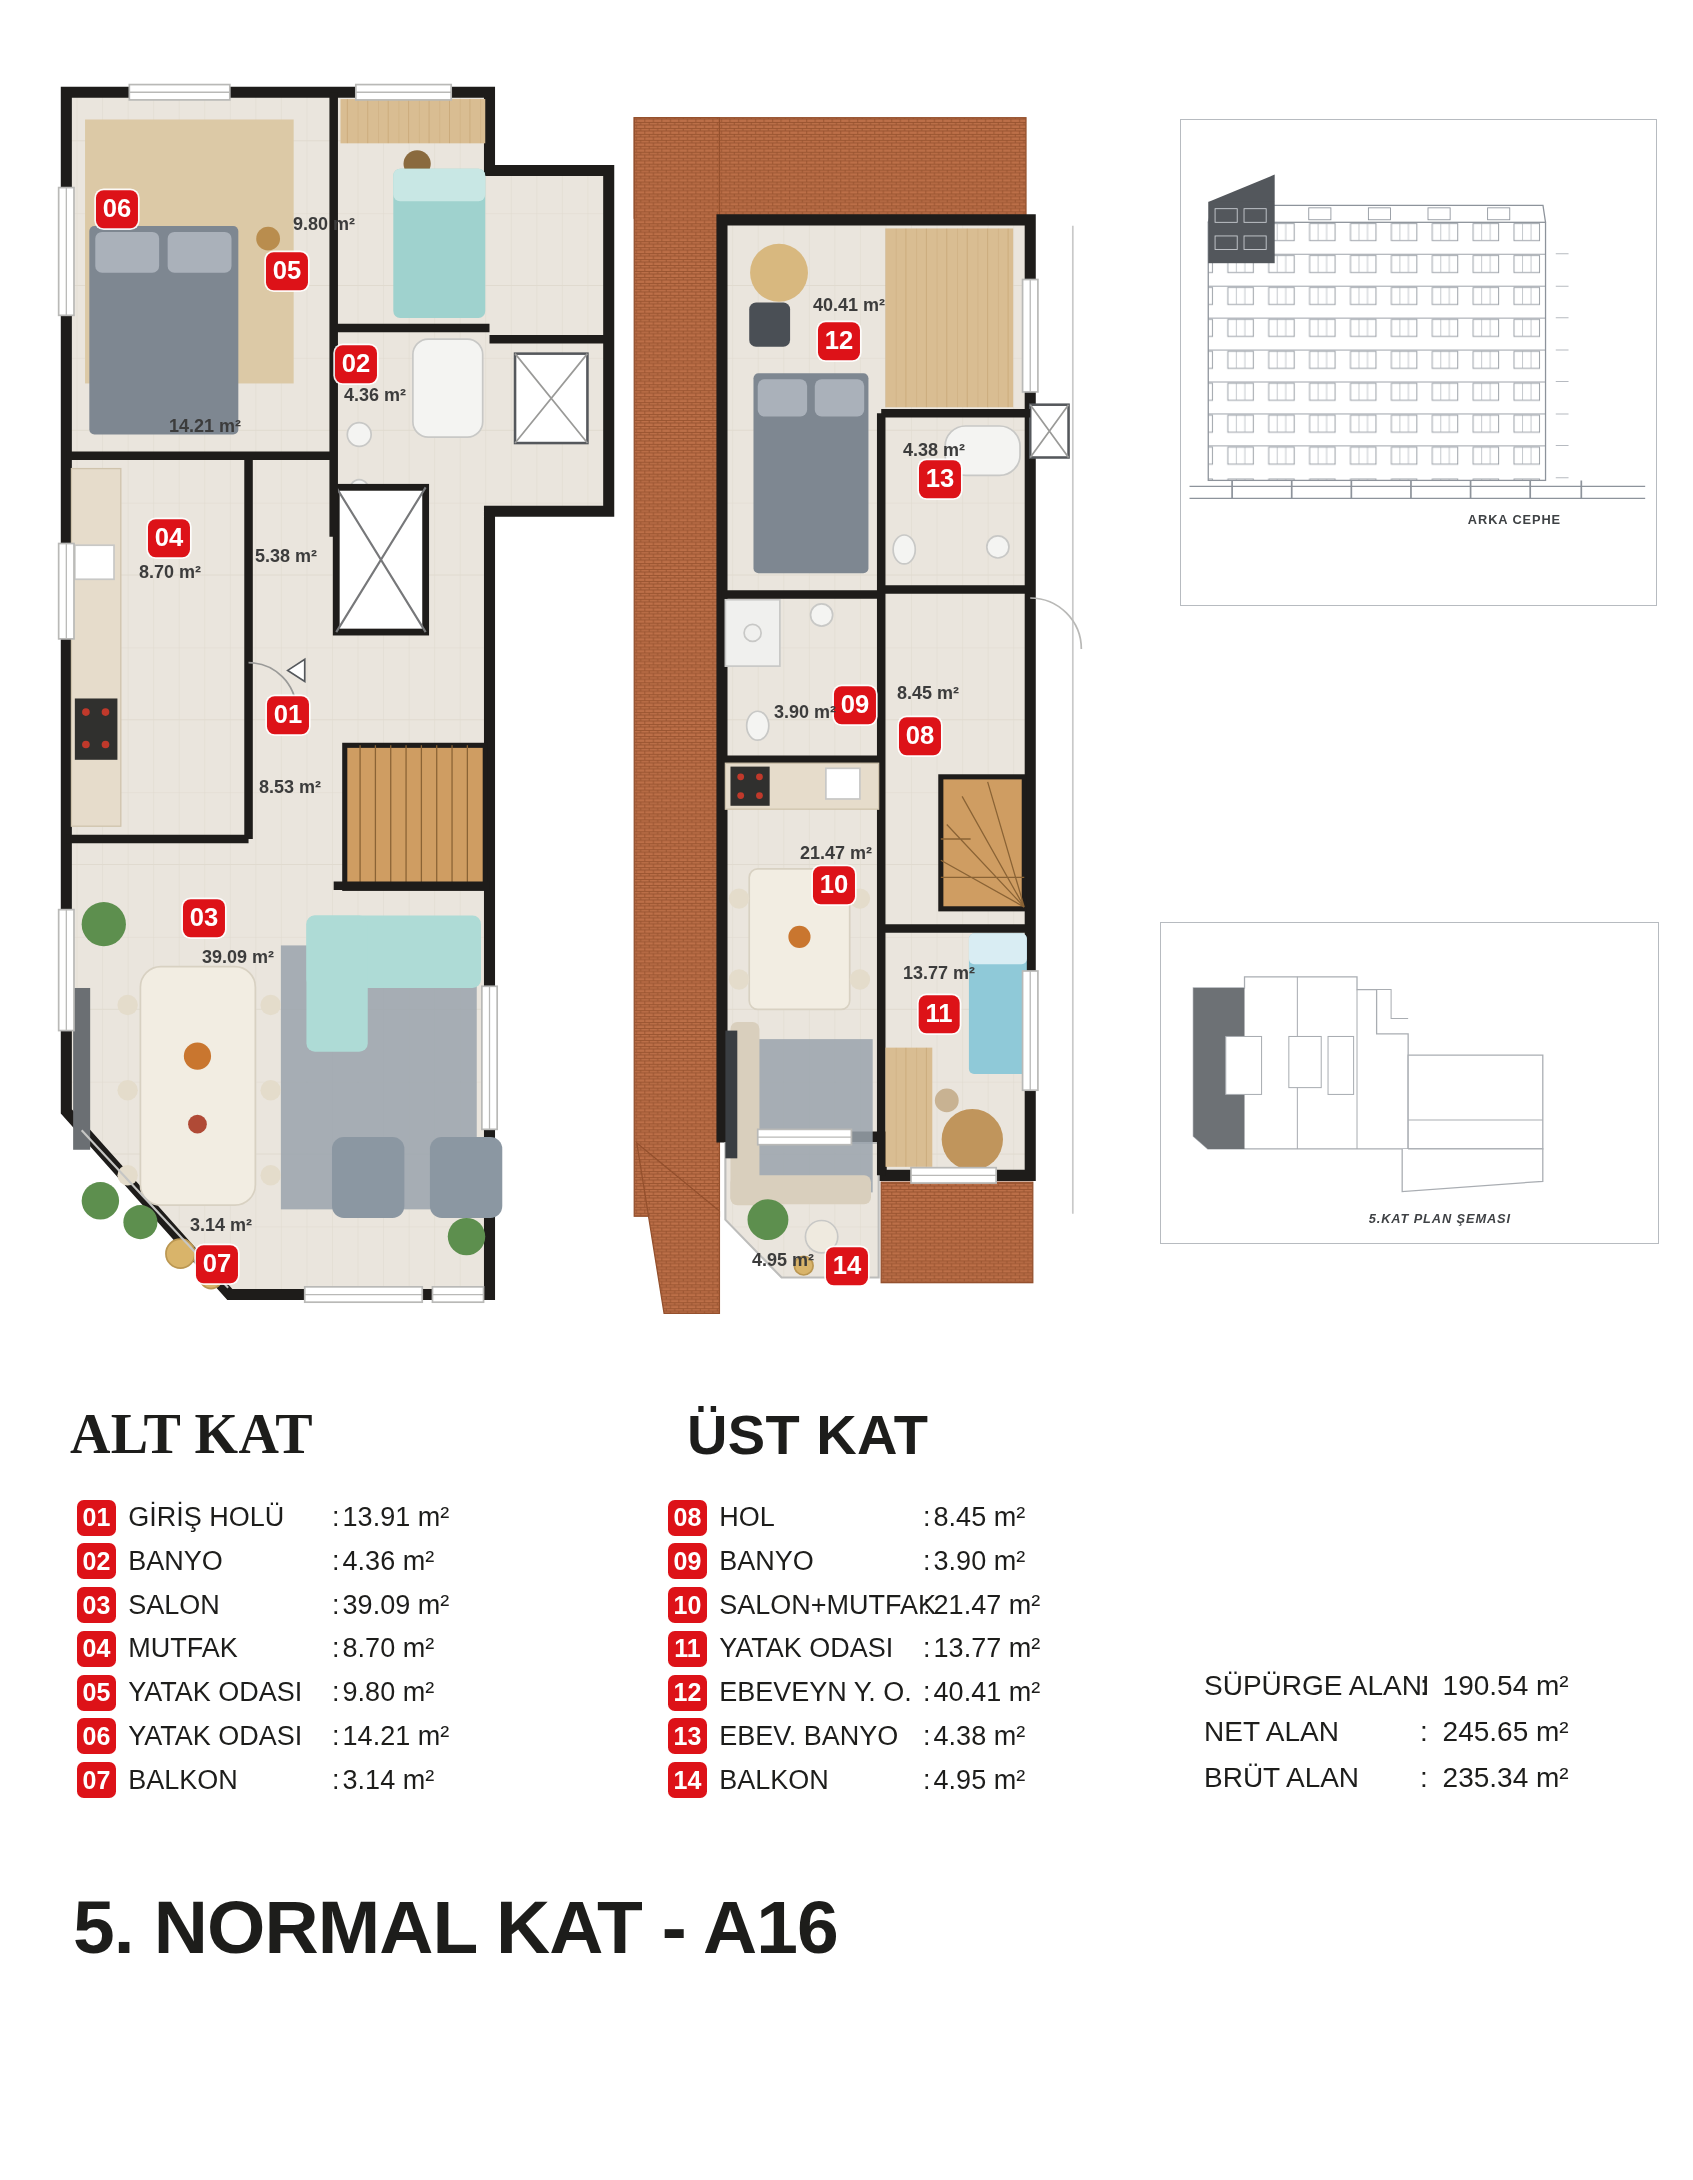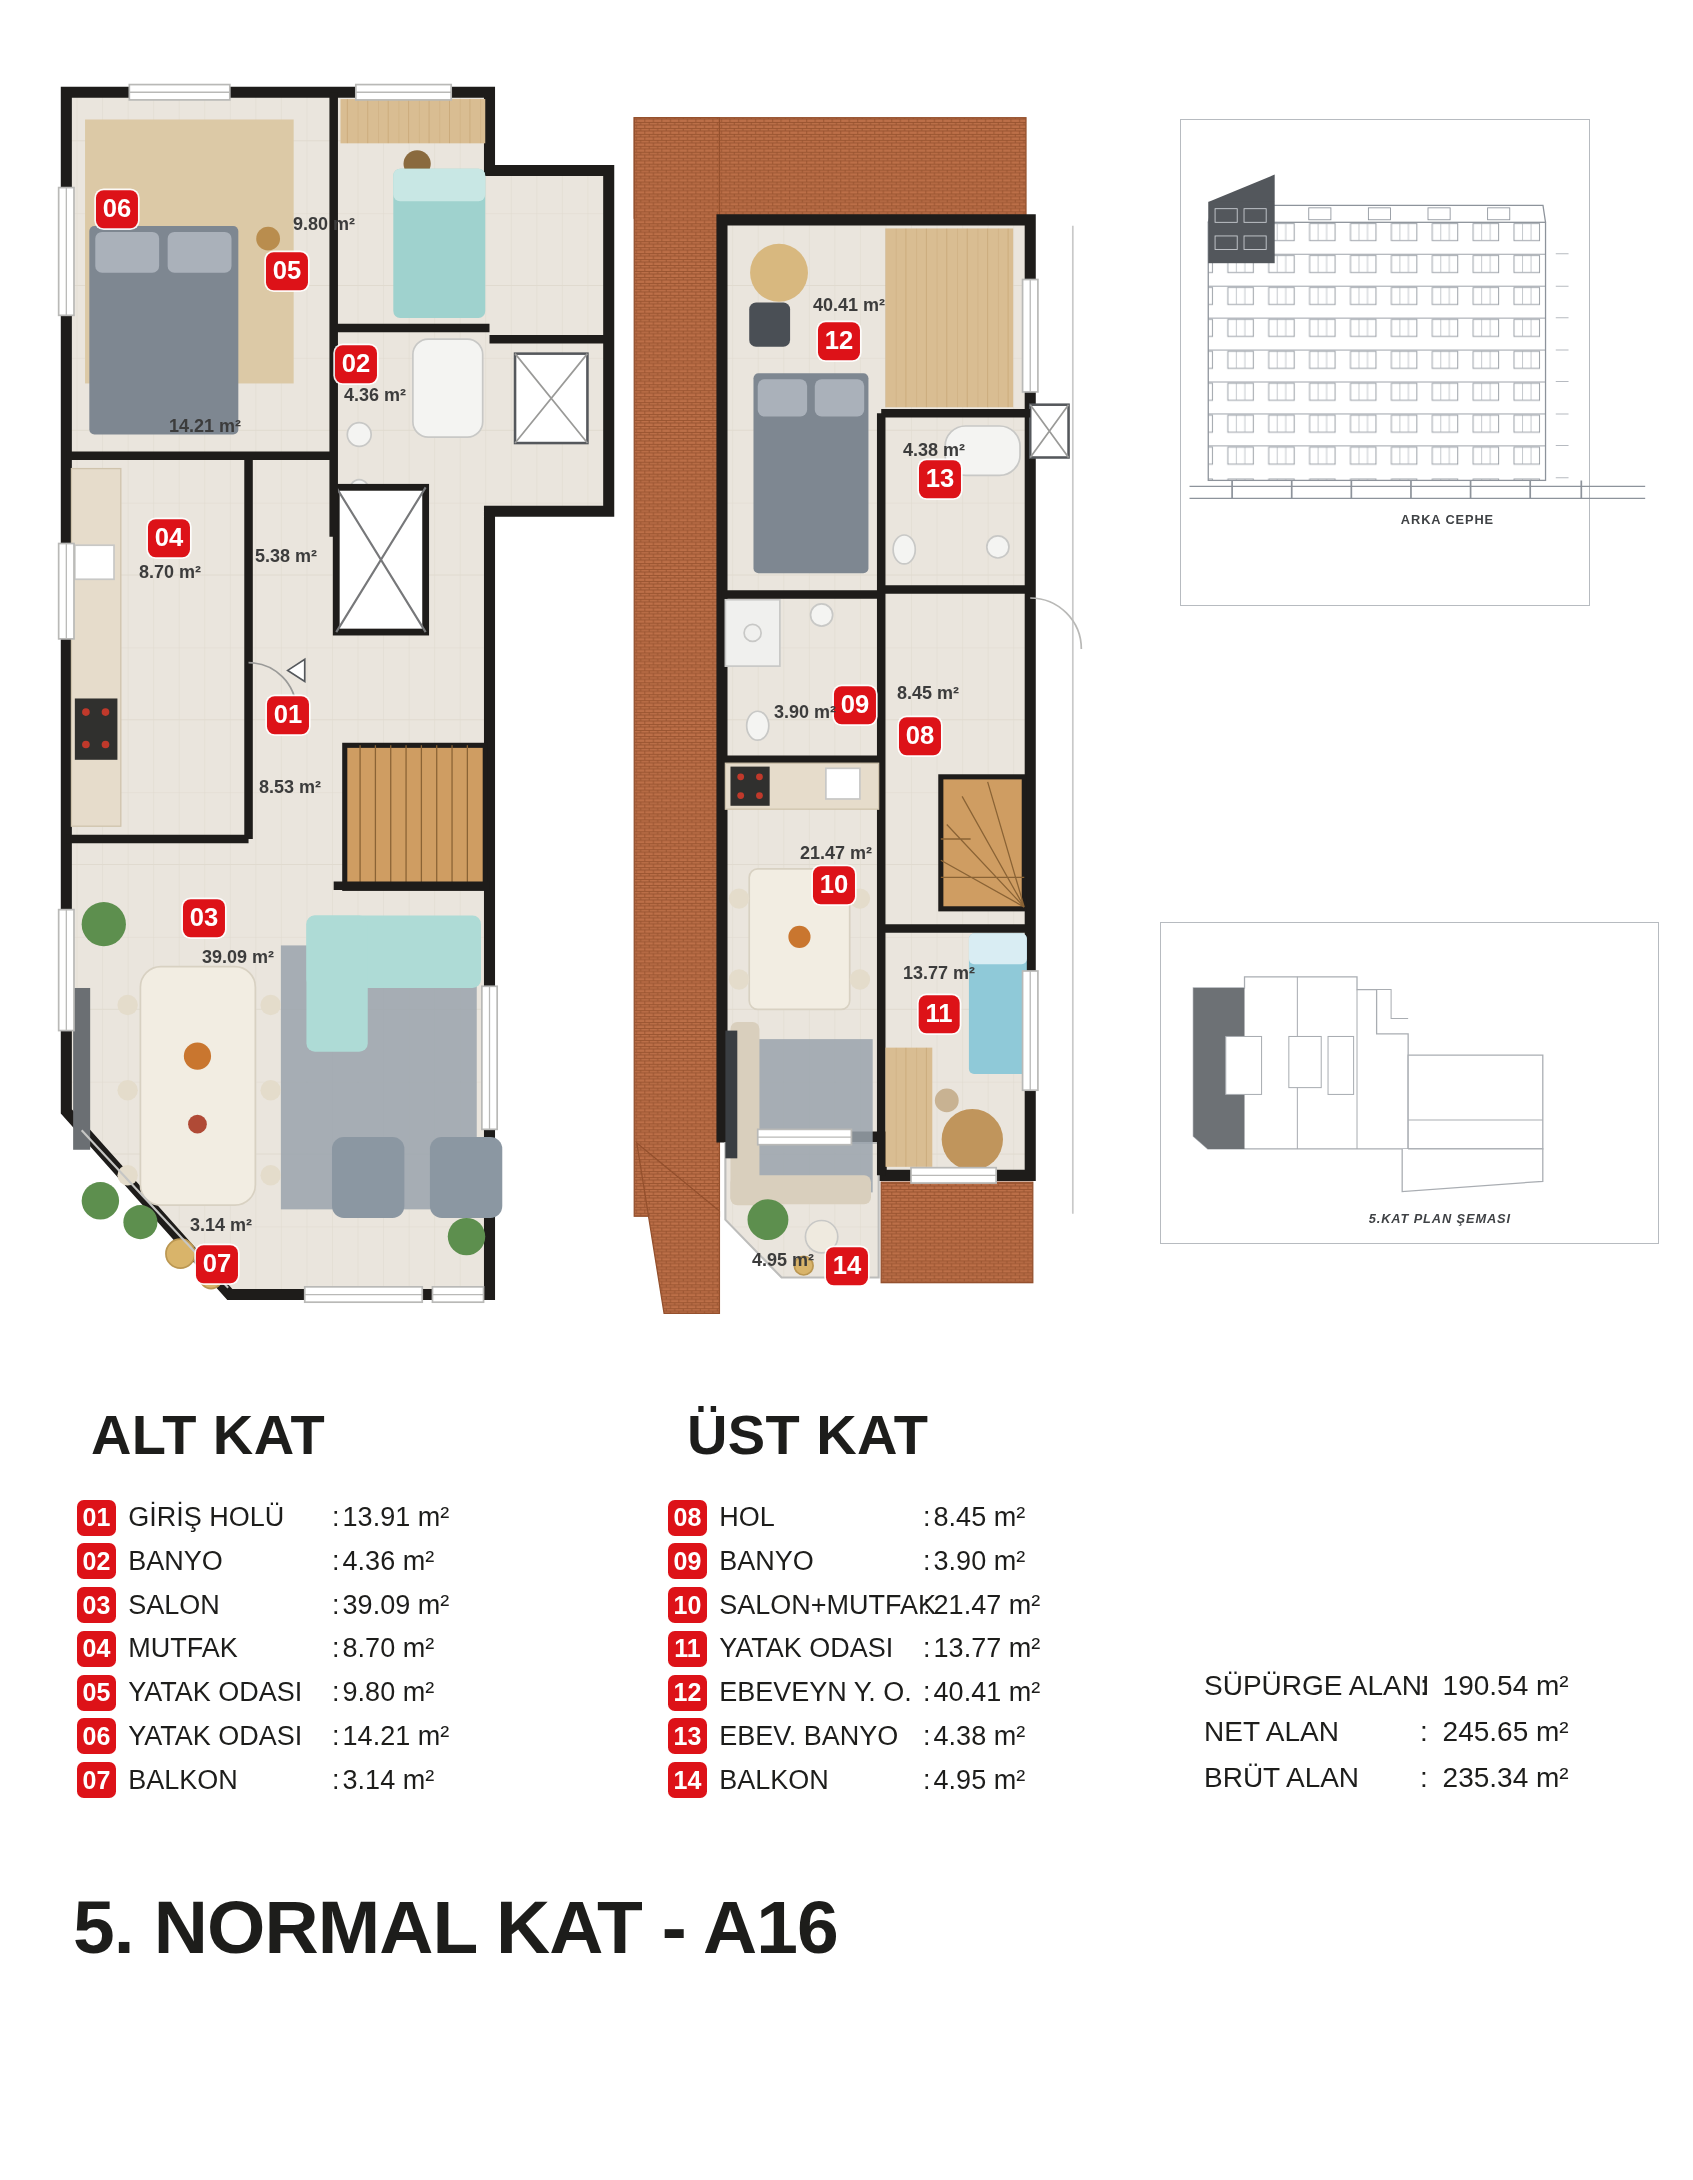--- a/index.html
+++ b/index.html
@@ -29,7 +29,7 @@
   }
 
   .panel{position:absolute;background:#fff;border:1.7px solid var(--line-gray);}
-  .panel-elevation{left:1180px;top:119px;width:410px;height:487px;}
+  .panel-elevation{left:1180px;top:119px;width:477px;height:487px;}
   .panel-keyplan{left:1160px;top:922px;width:499px;height:322px;font-style:italic;}
   .panel-caption{
     position:absolute;font-size:12.8px;font-weight:bold;color:#3f4245;

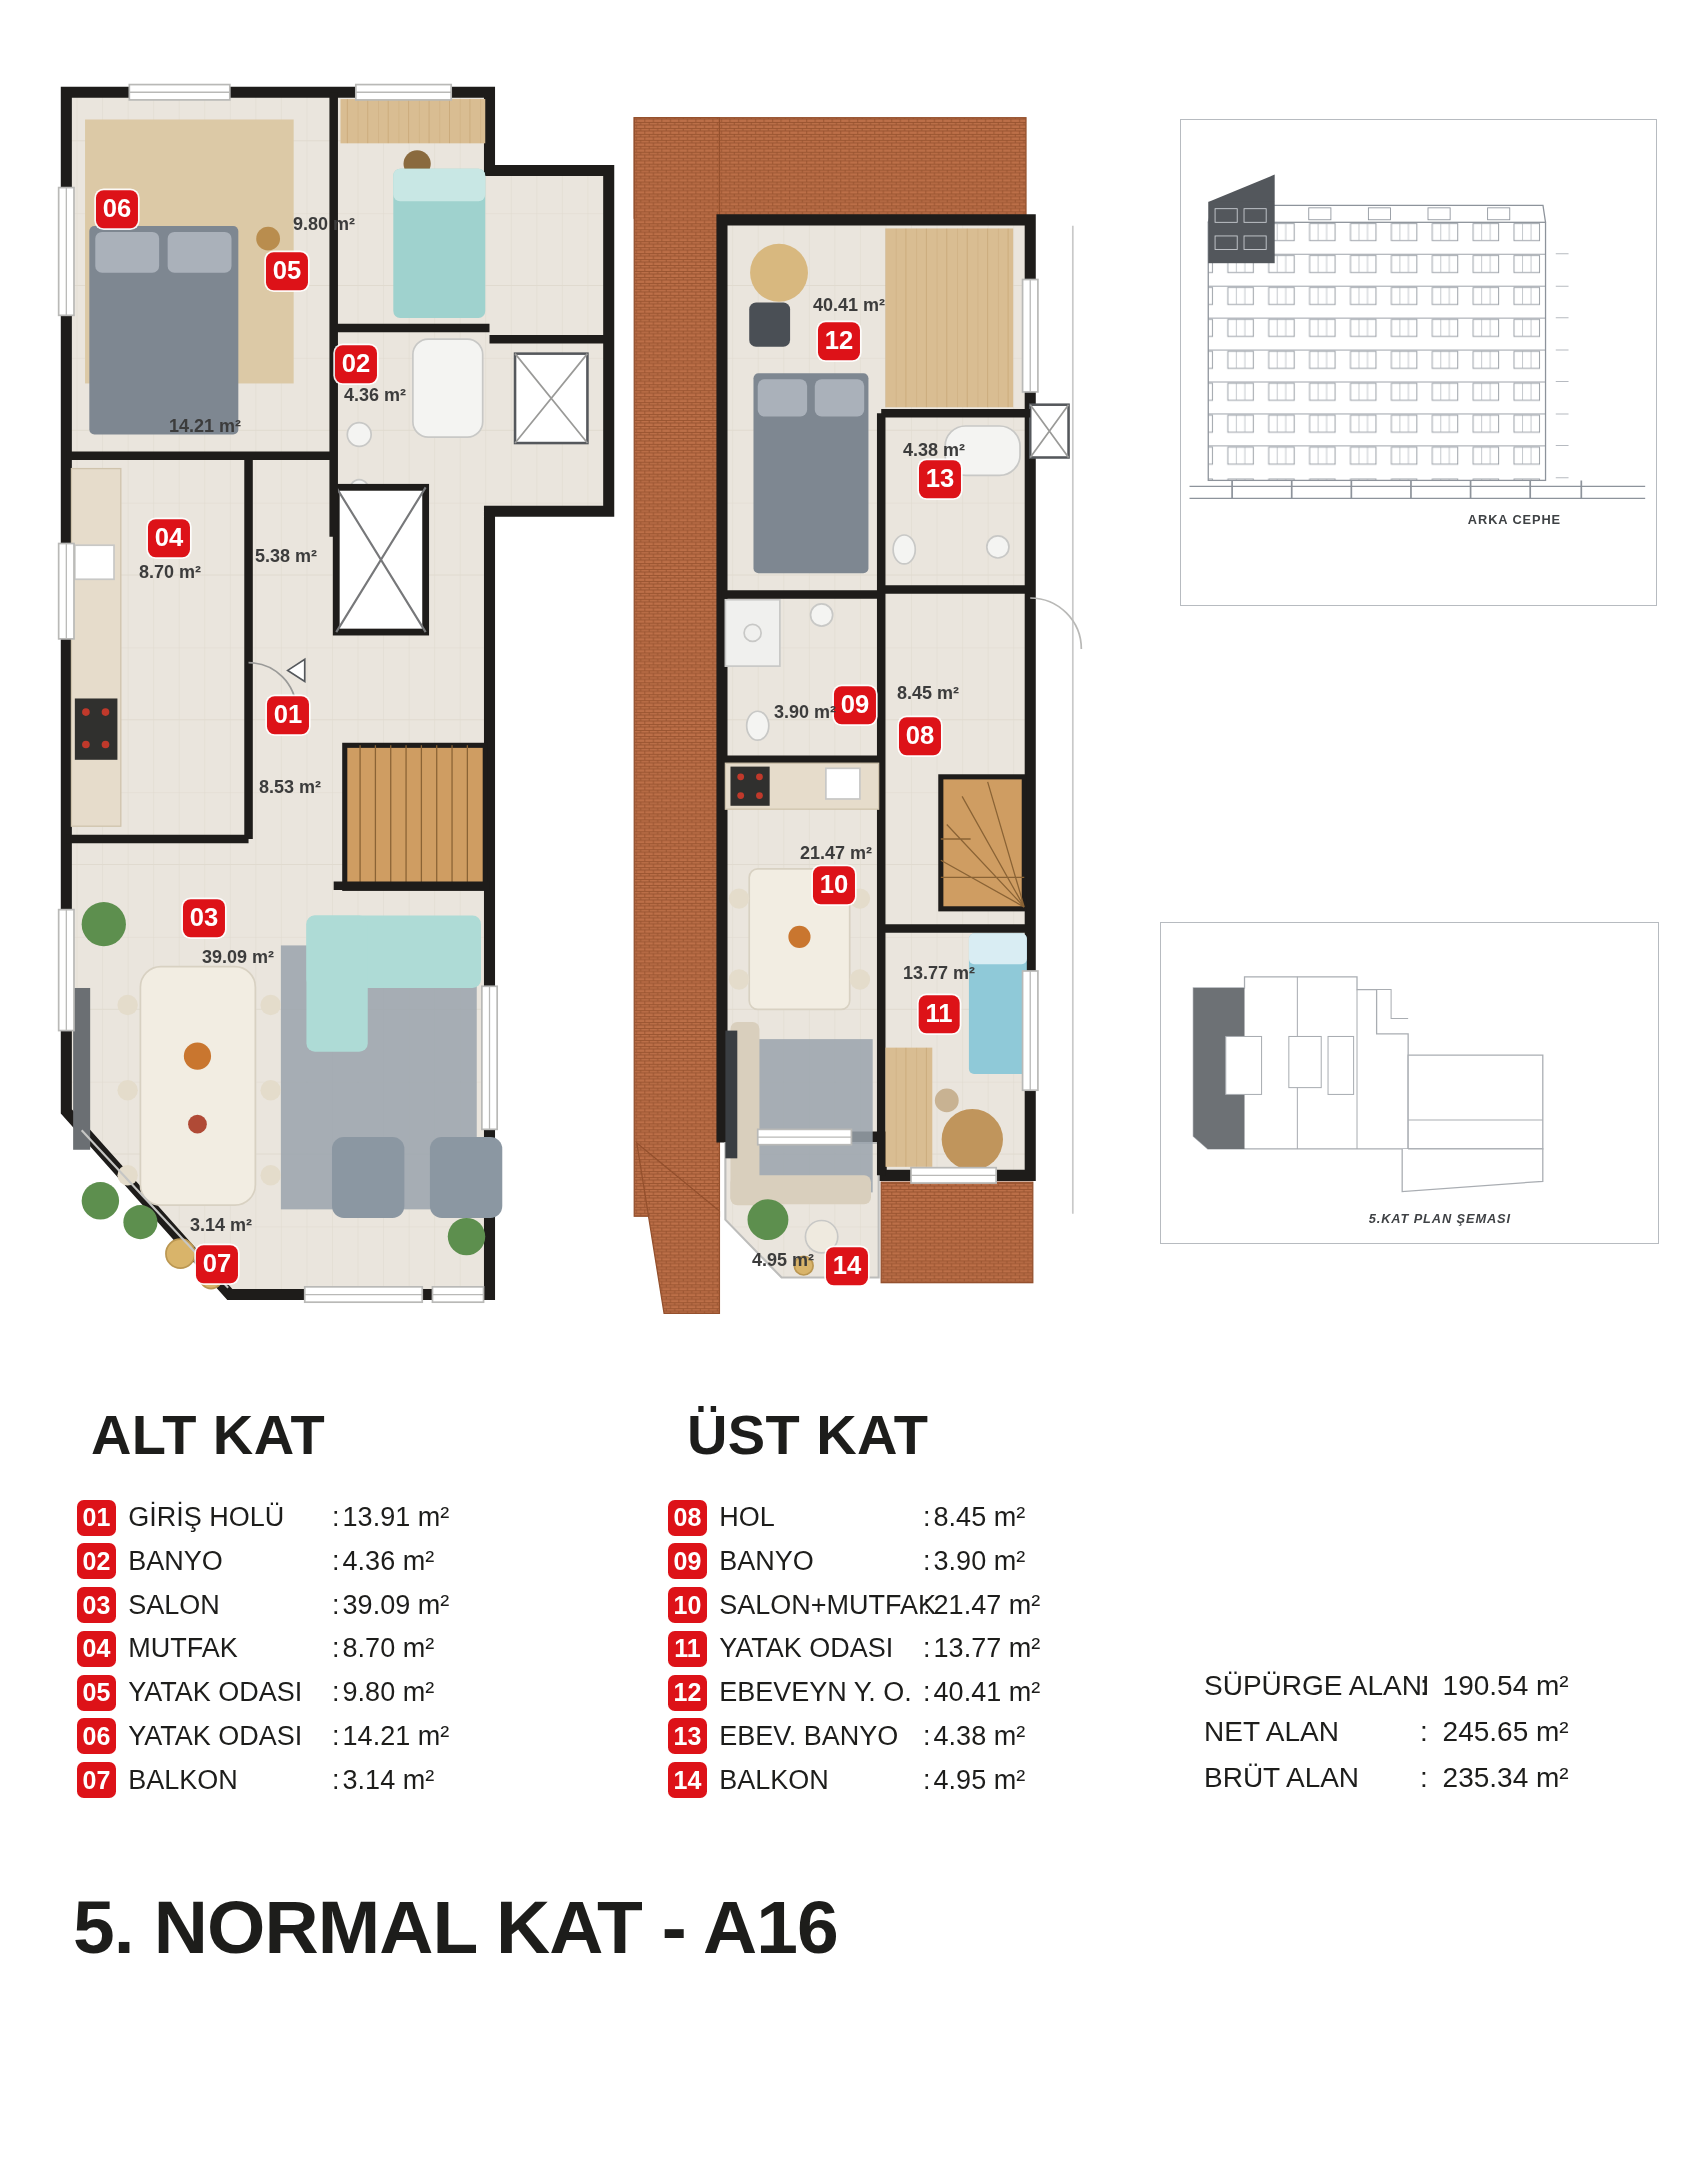--- a/index.html
+++ b/index.html
@@ -42,7 +42,7 @@
     position:absolute;font-size:56px;font-weight:bold;letter-spacing:0.4px;
     color:var(--text-dark);white-space:nowrap;
   }
-  .heading-alt{left:91px;top:1402px;}
+  .heading-alt{left:70px;top:1402px;font-family:Liberation Serif, serif;}
   .heading-ust{left:687px;top:1402px;text-align:right;}
 
   .legend{position:absolute;width:399px;}

